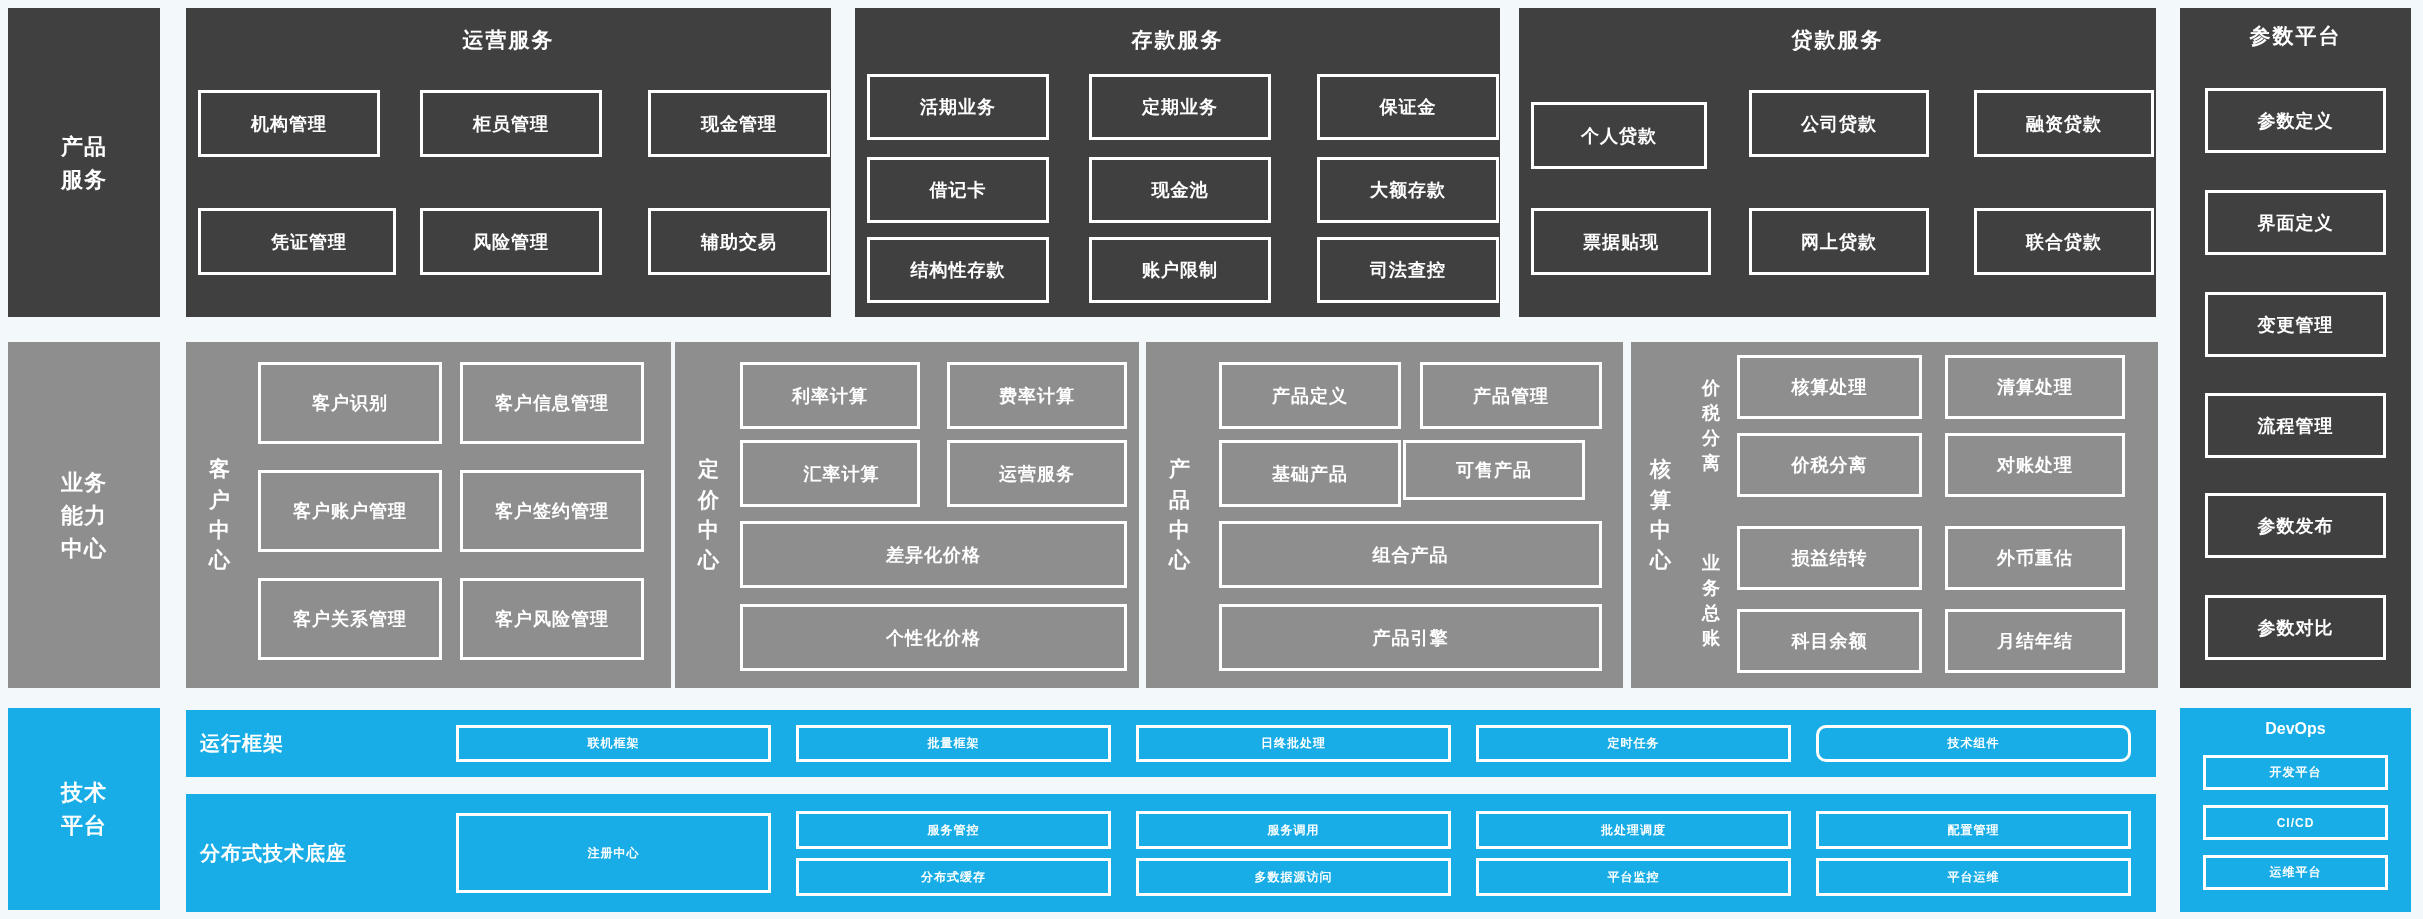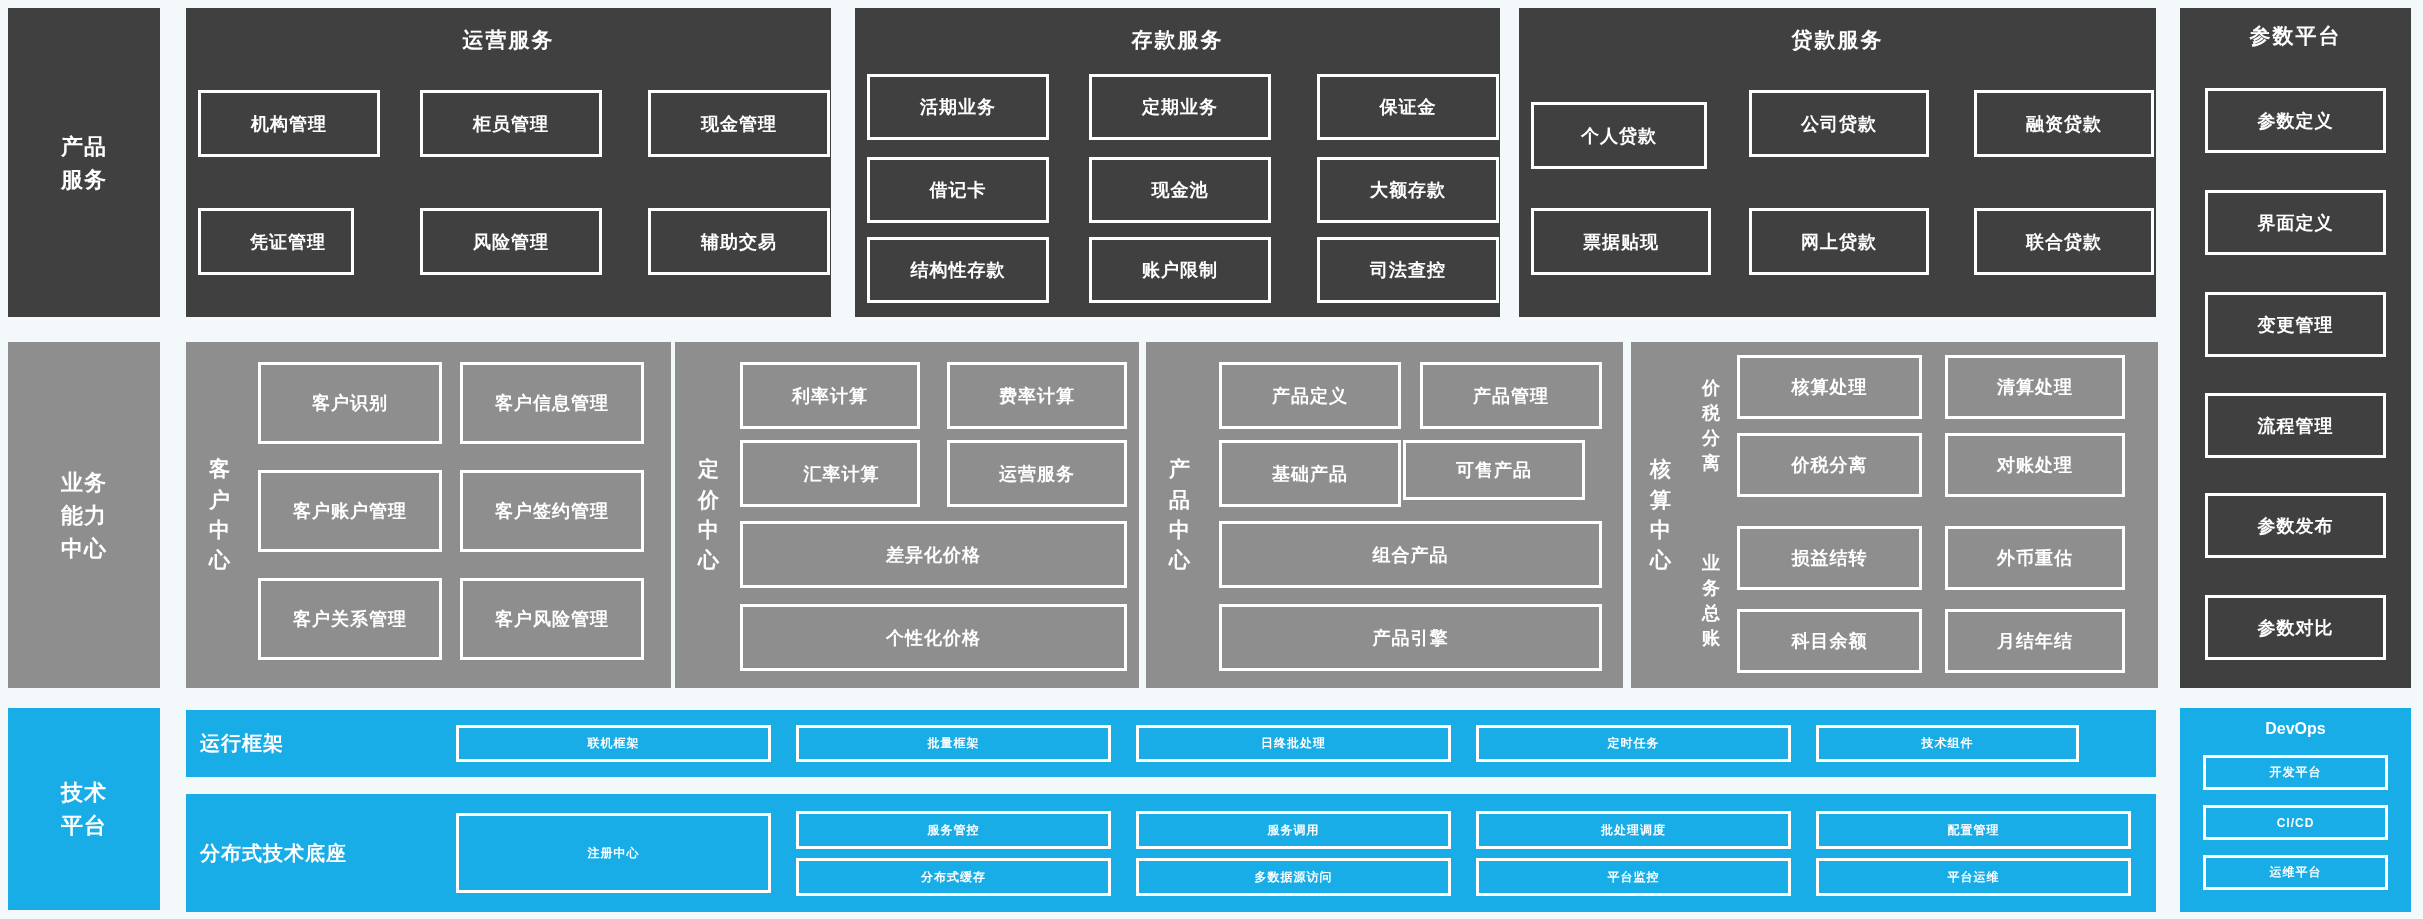--- a/index.html
+++ b/index.html
@@ -66,7 +66,7 @@
   <div class="box" style="left:12px;top:82px;width:182px;height:67px;">机构管理</div>
   <div class="box" style="left:234px;top:82px;width:182px;height:67px;">柜员管理</div>
   <div class="box" style="left:462px;top:82px;width:182px;height:67px;">现金管理</div>
-  <div class="box" style="left:12px;top:200px;width:156px;height:67px;padding-left:24px;">凭证管理</div>
+  <div class="box" style="left:12px;top:200px;width:198px;height:67px;padding-left:24px;">凭证管理</div>
   <div class="box" style="left:234px;top:200px;width:182px;height:67px;">风险管理</div>
   <div class="box" style="left:462px;top:200px;width:182px;height:67px;">辅助交易</div>
 </div>

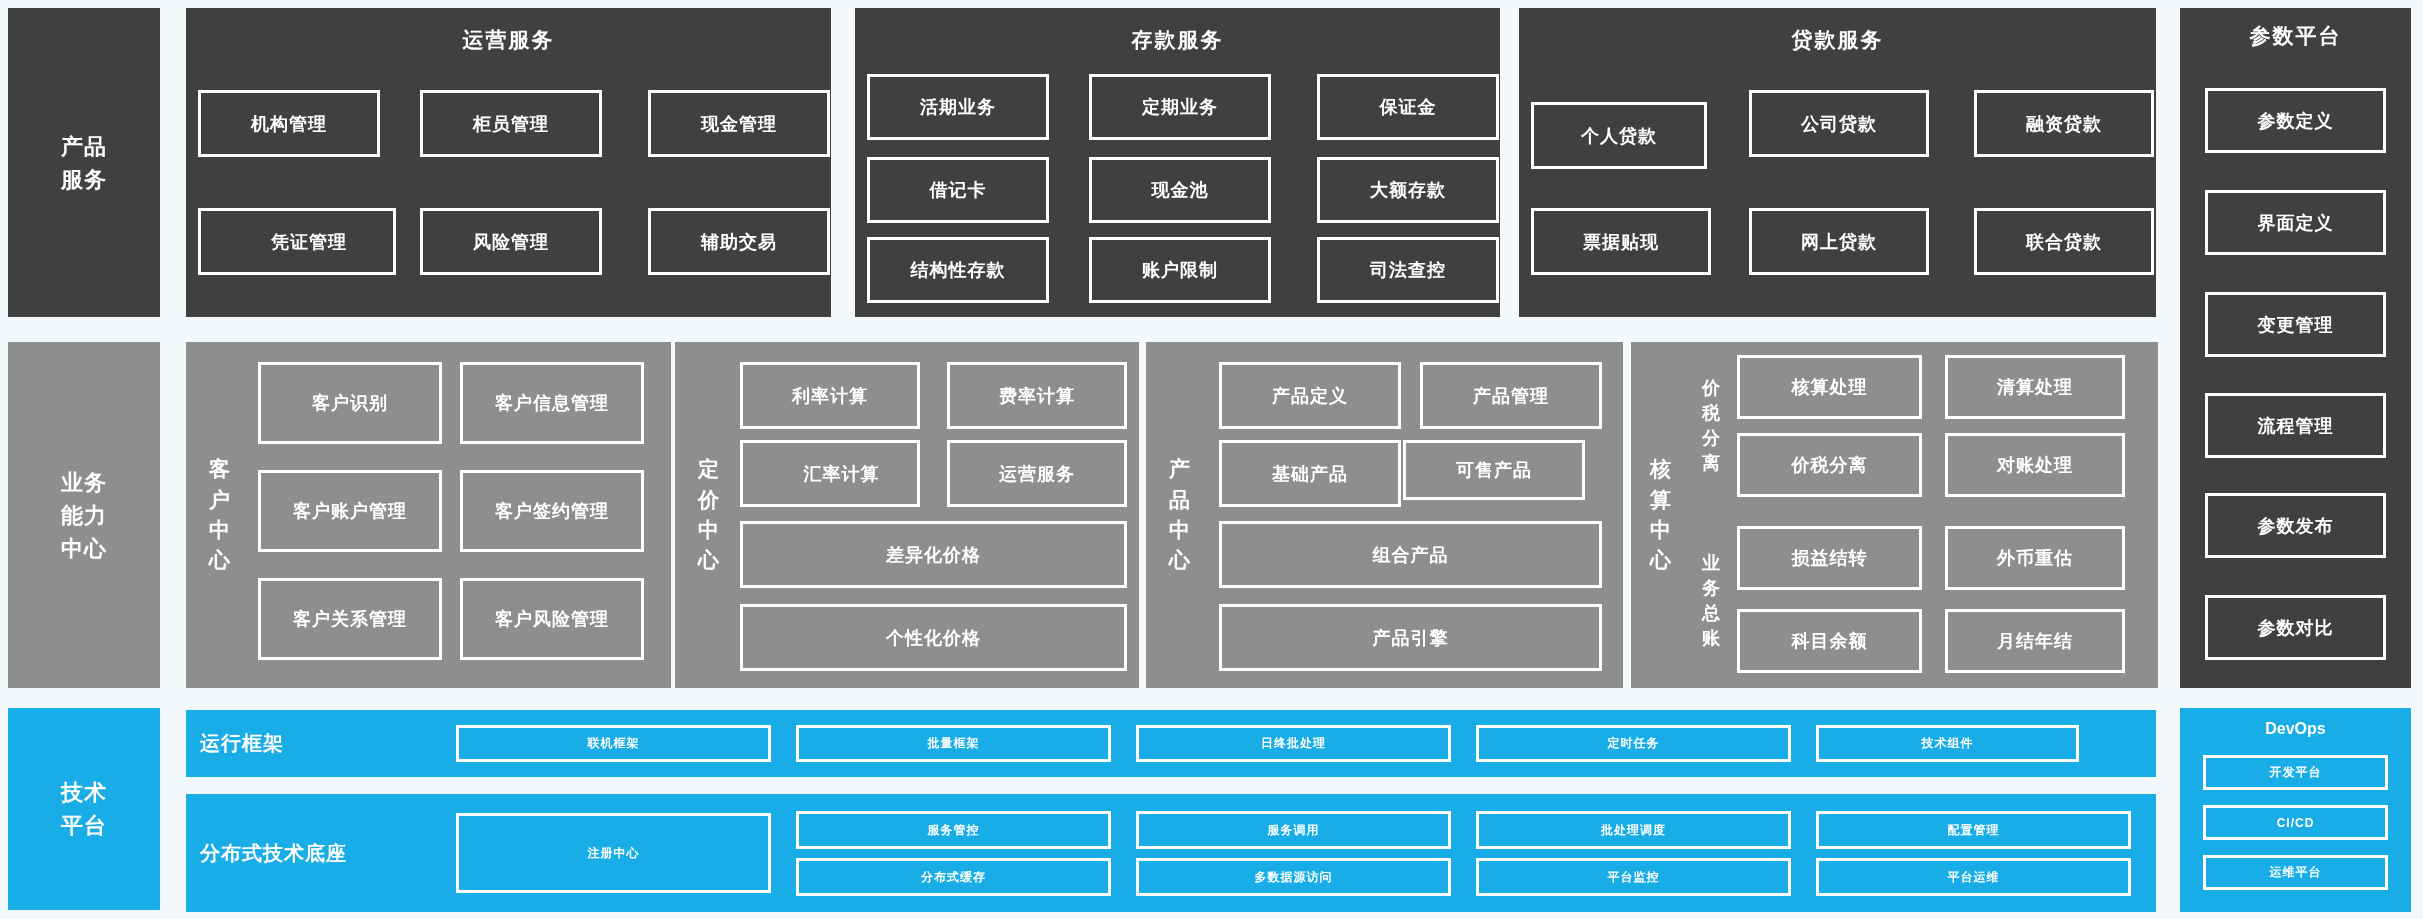--- a/index.html
+++ b/index.html
@@ -166,7 +166,7 @@
   <div class="box bar-box" style="left:610px;top:15px;width:315px;height:37px;">批量框架</div>
   <div class="box bar-box" style="left:950px;top:15px;width:315px;height:37px;">日终批处理</div>
   <div class="box bar-box" style="left:1290px;top:15px;width:315px;height:37px;">定时任务</div>
-  <div class="box bar-box" style="left:1630px;top:15px;width:263px;height:37px;">技术组件</div>
+  <div class="box bar-box" style="left:1630px;top:15px;width:315px;height:37px;border-radius:10px;">技术组件</div>
 </div>
 
 <div class="abs blue" style="left:186px;top:794px;width:1970px;height:118px;">

